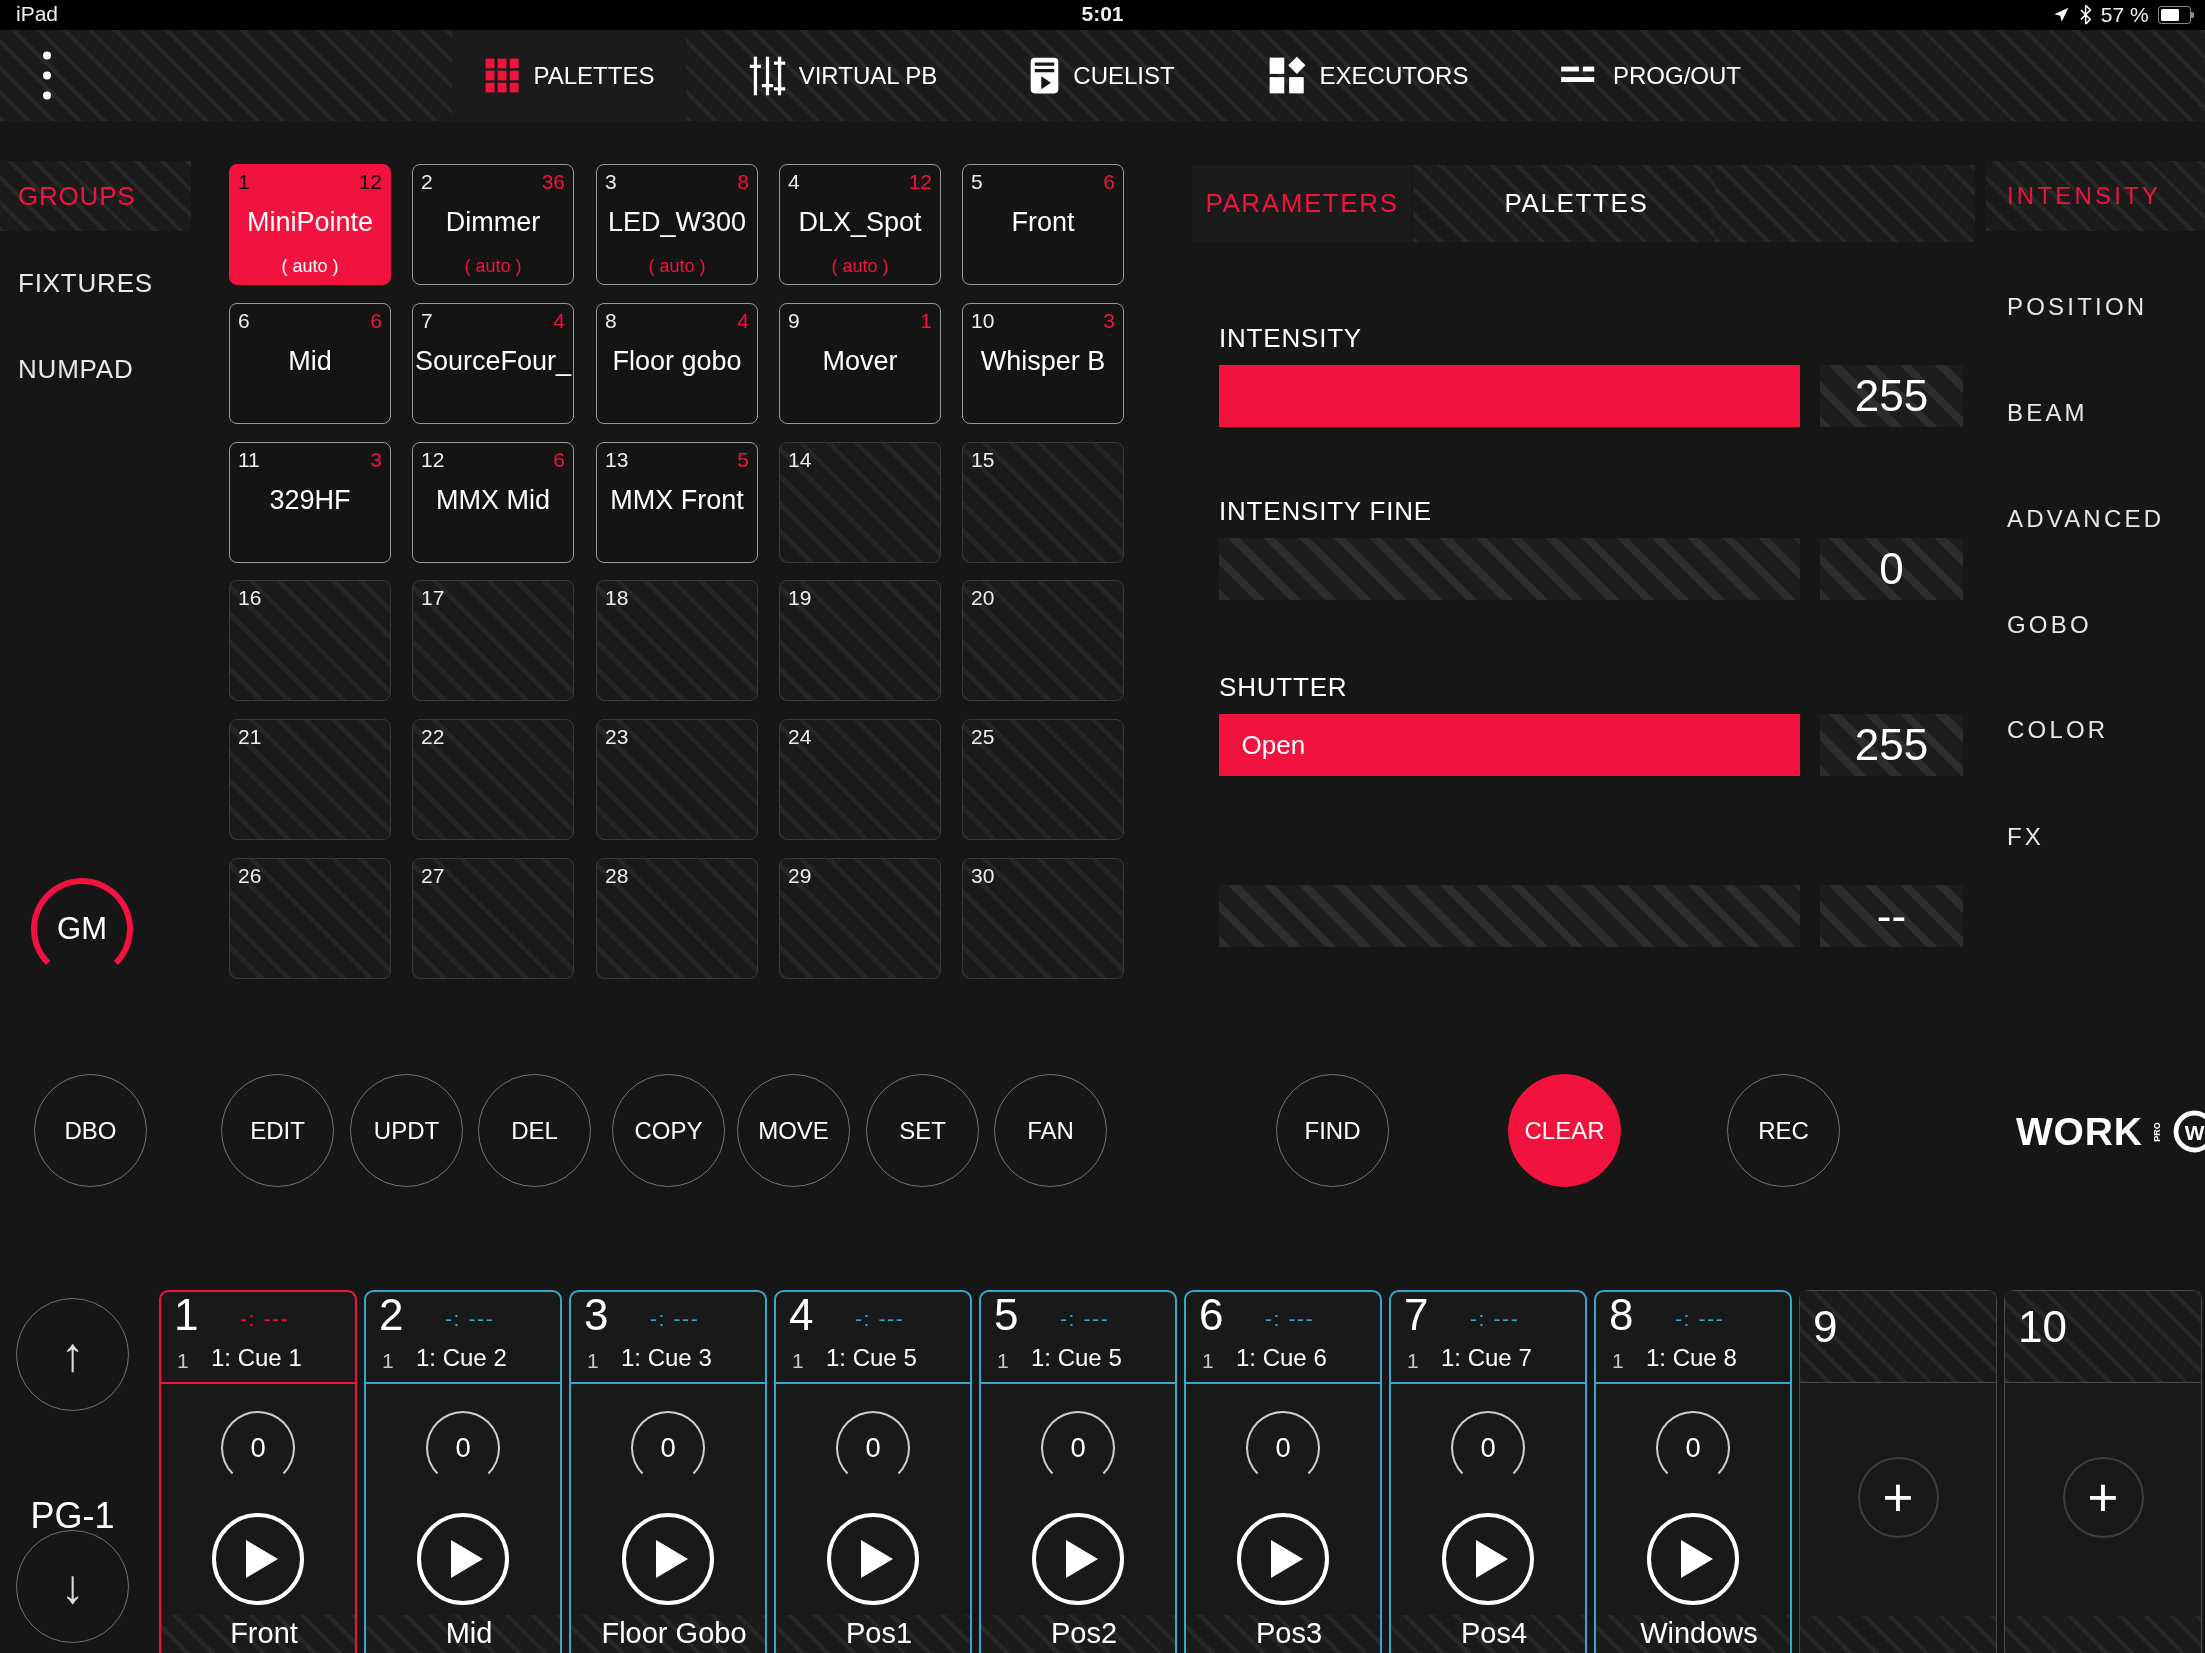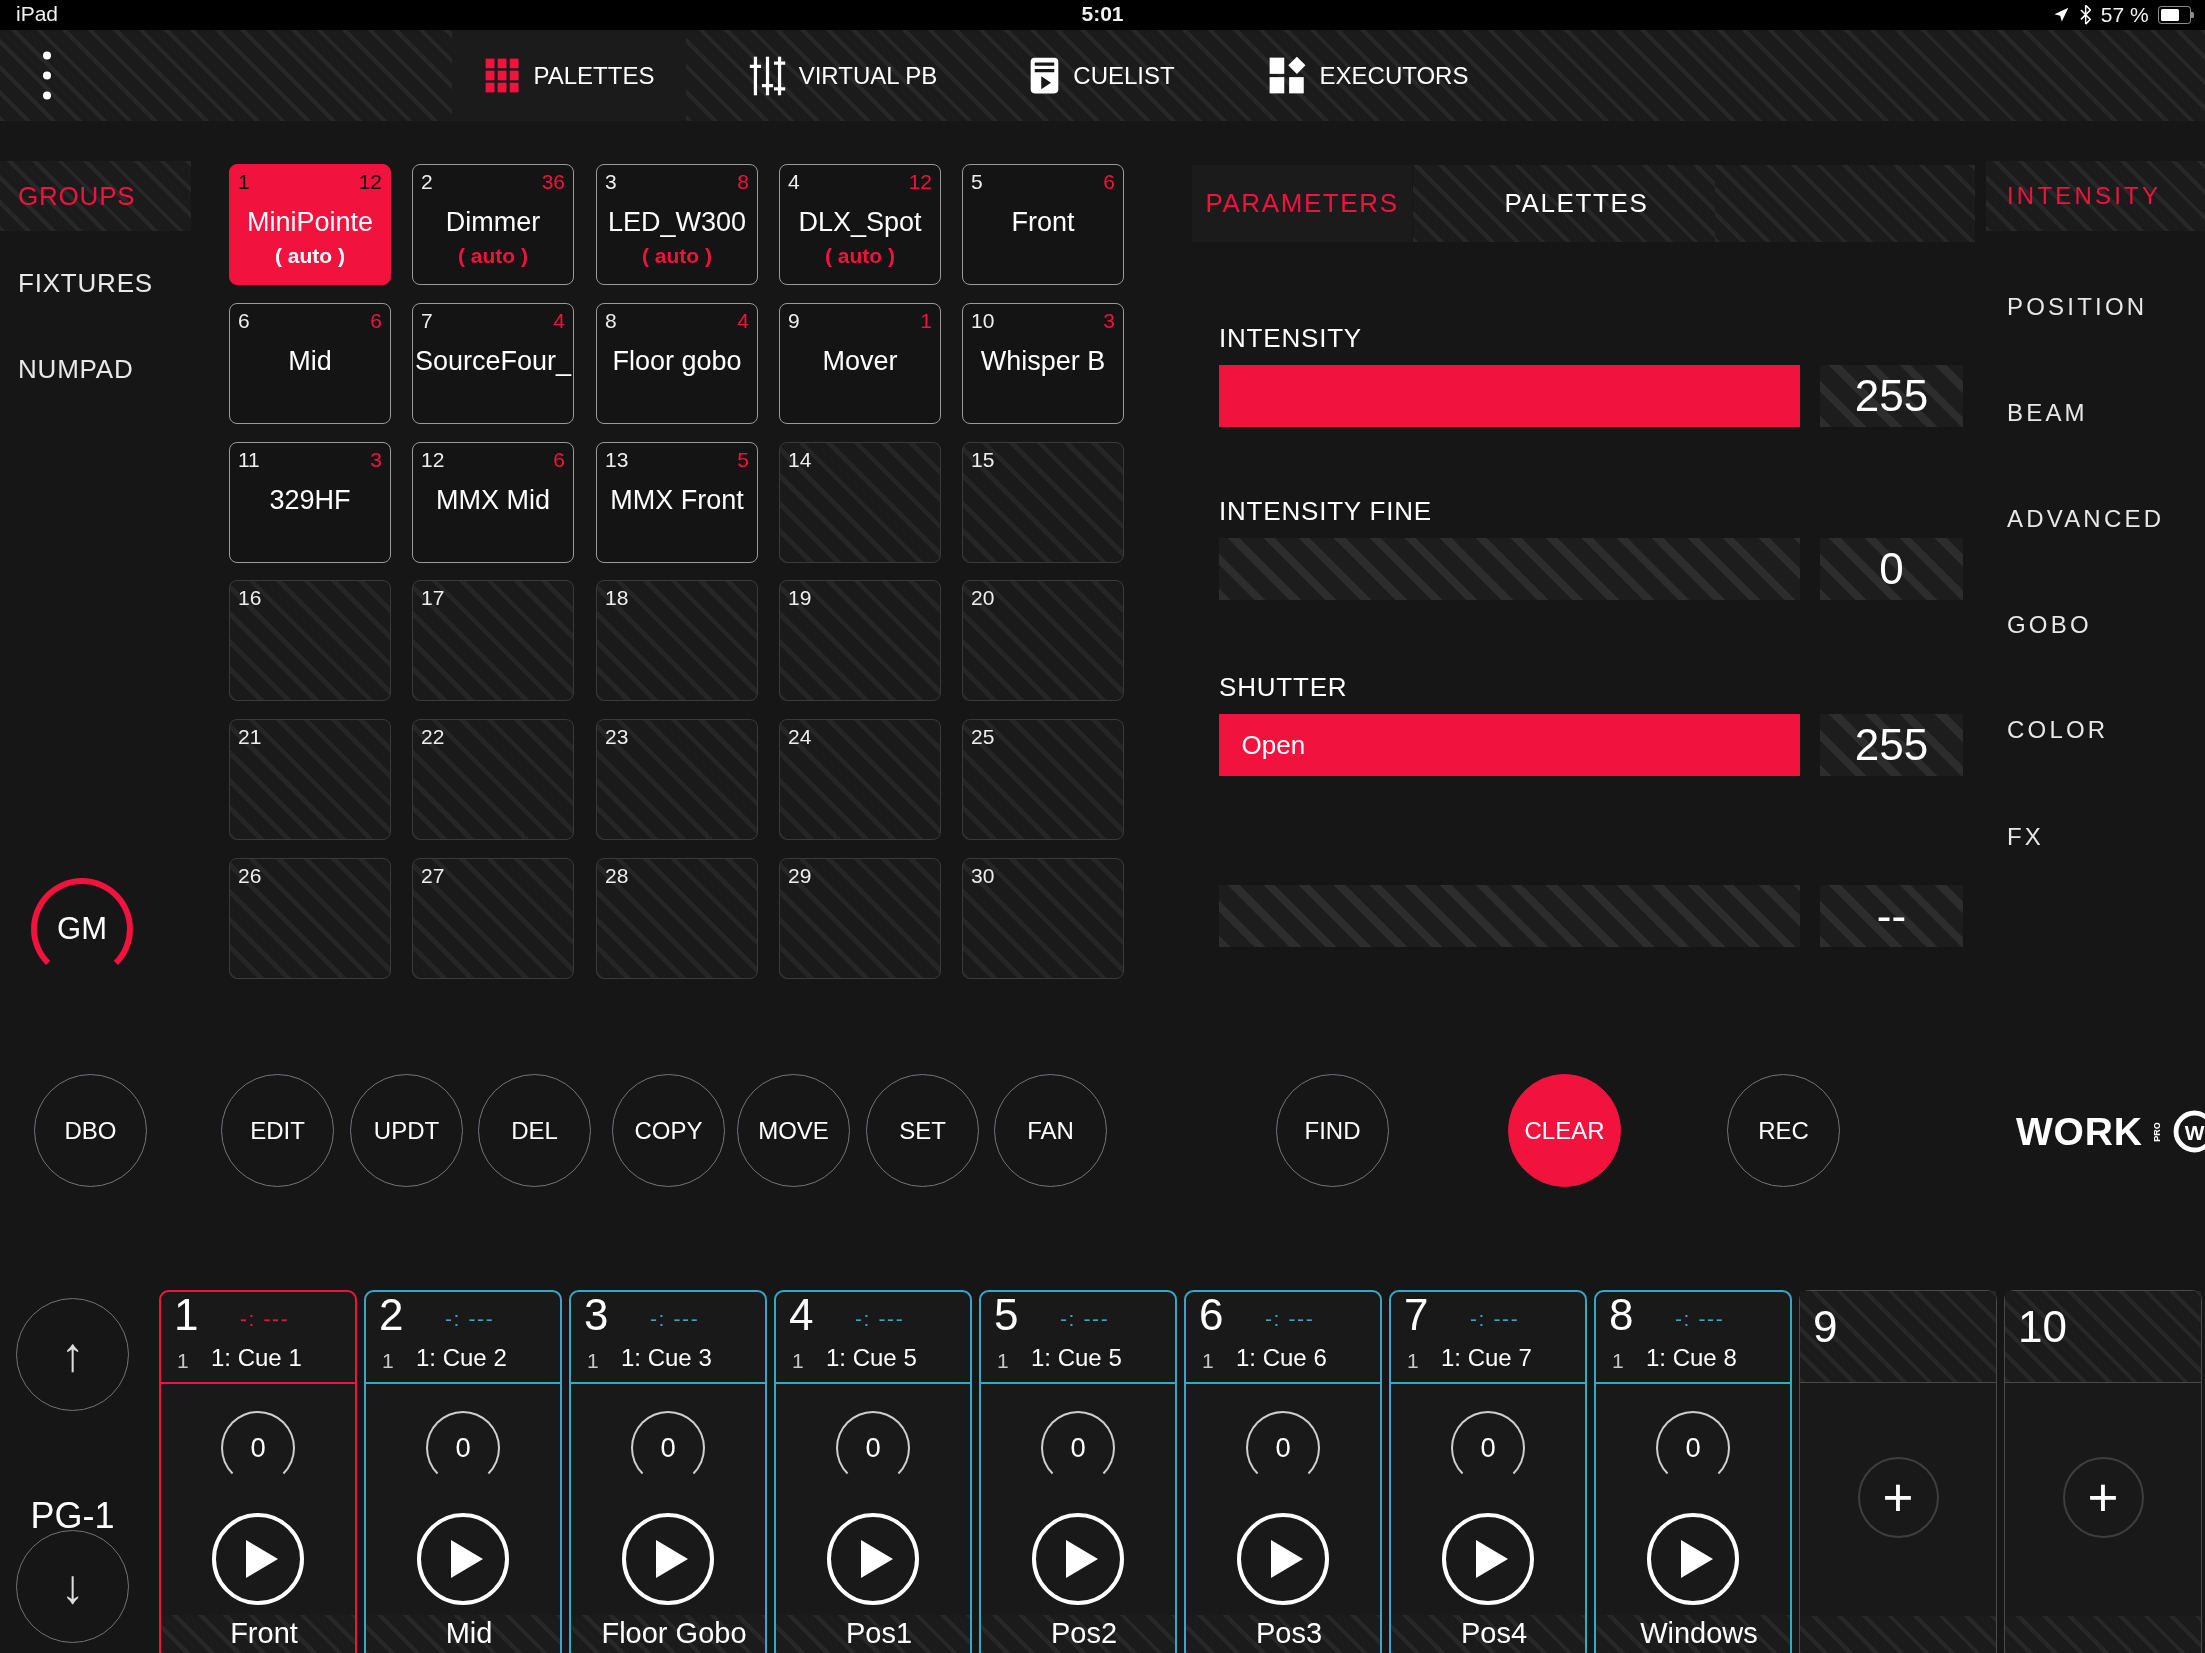--- a/index.html
+++ b/index.html
@@ -152,6 +152,16 @@
       </svg>
       <span>EXECUTORS</span>
     </div>
+    <div class="navtab" style="left:1534px;width:234px;">
+      <svg width="39" height="21" viewBox="0 0 48 26">
+        <g fill="#fff">
+          <rect x="0" y="2" width="22px" height="6"></rect>
+            <rect x="27" y="2" width="14" height="6"></rect>
+          <rect x="0" y="15" width="41" height="6"></rect>
+        </g>
+      </svg>
+      <span>PROG/OUT</span>
+    </div>
   </div>
 
   <div class="side-item active hatch" style="top:161px;">

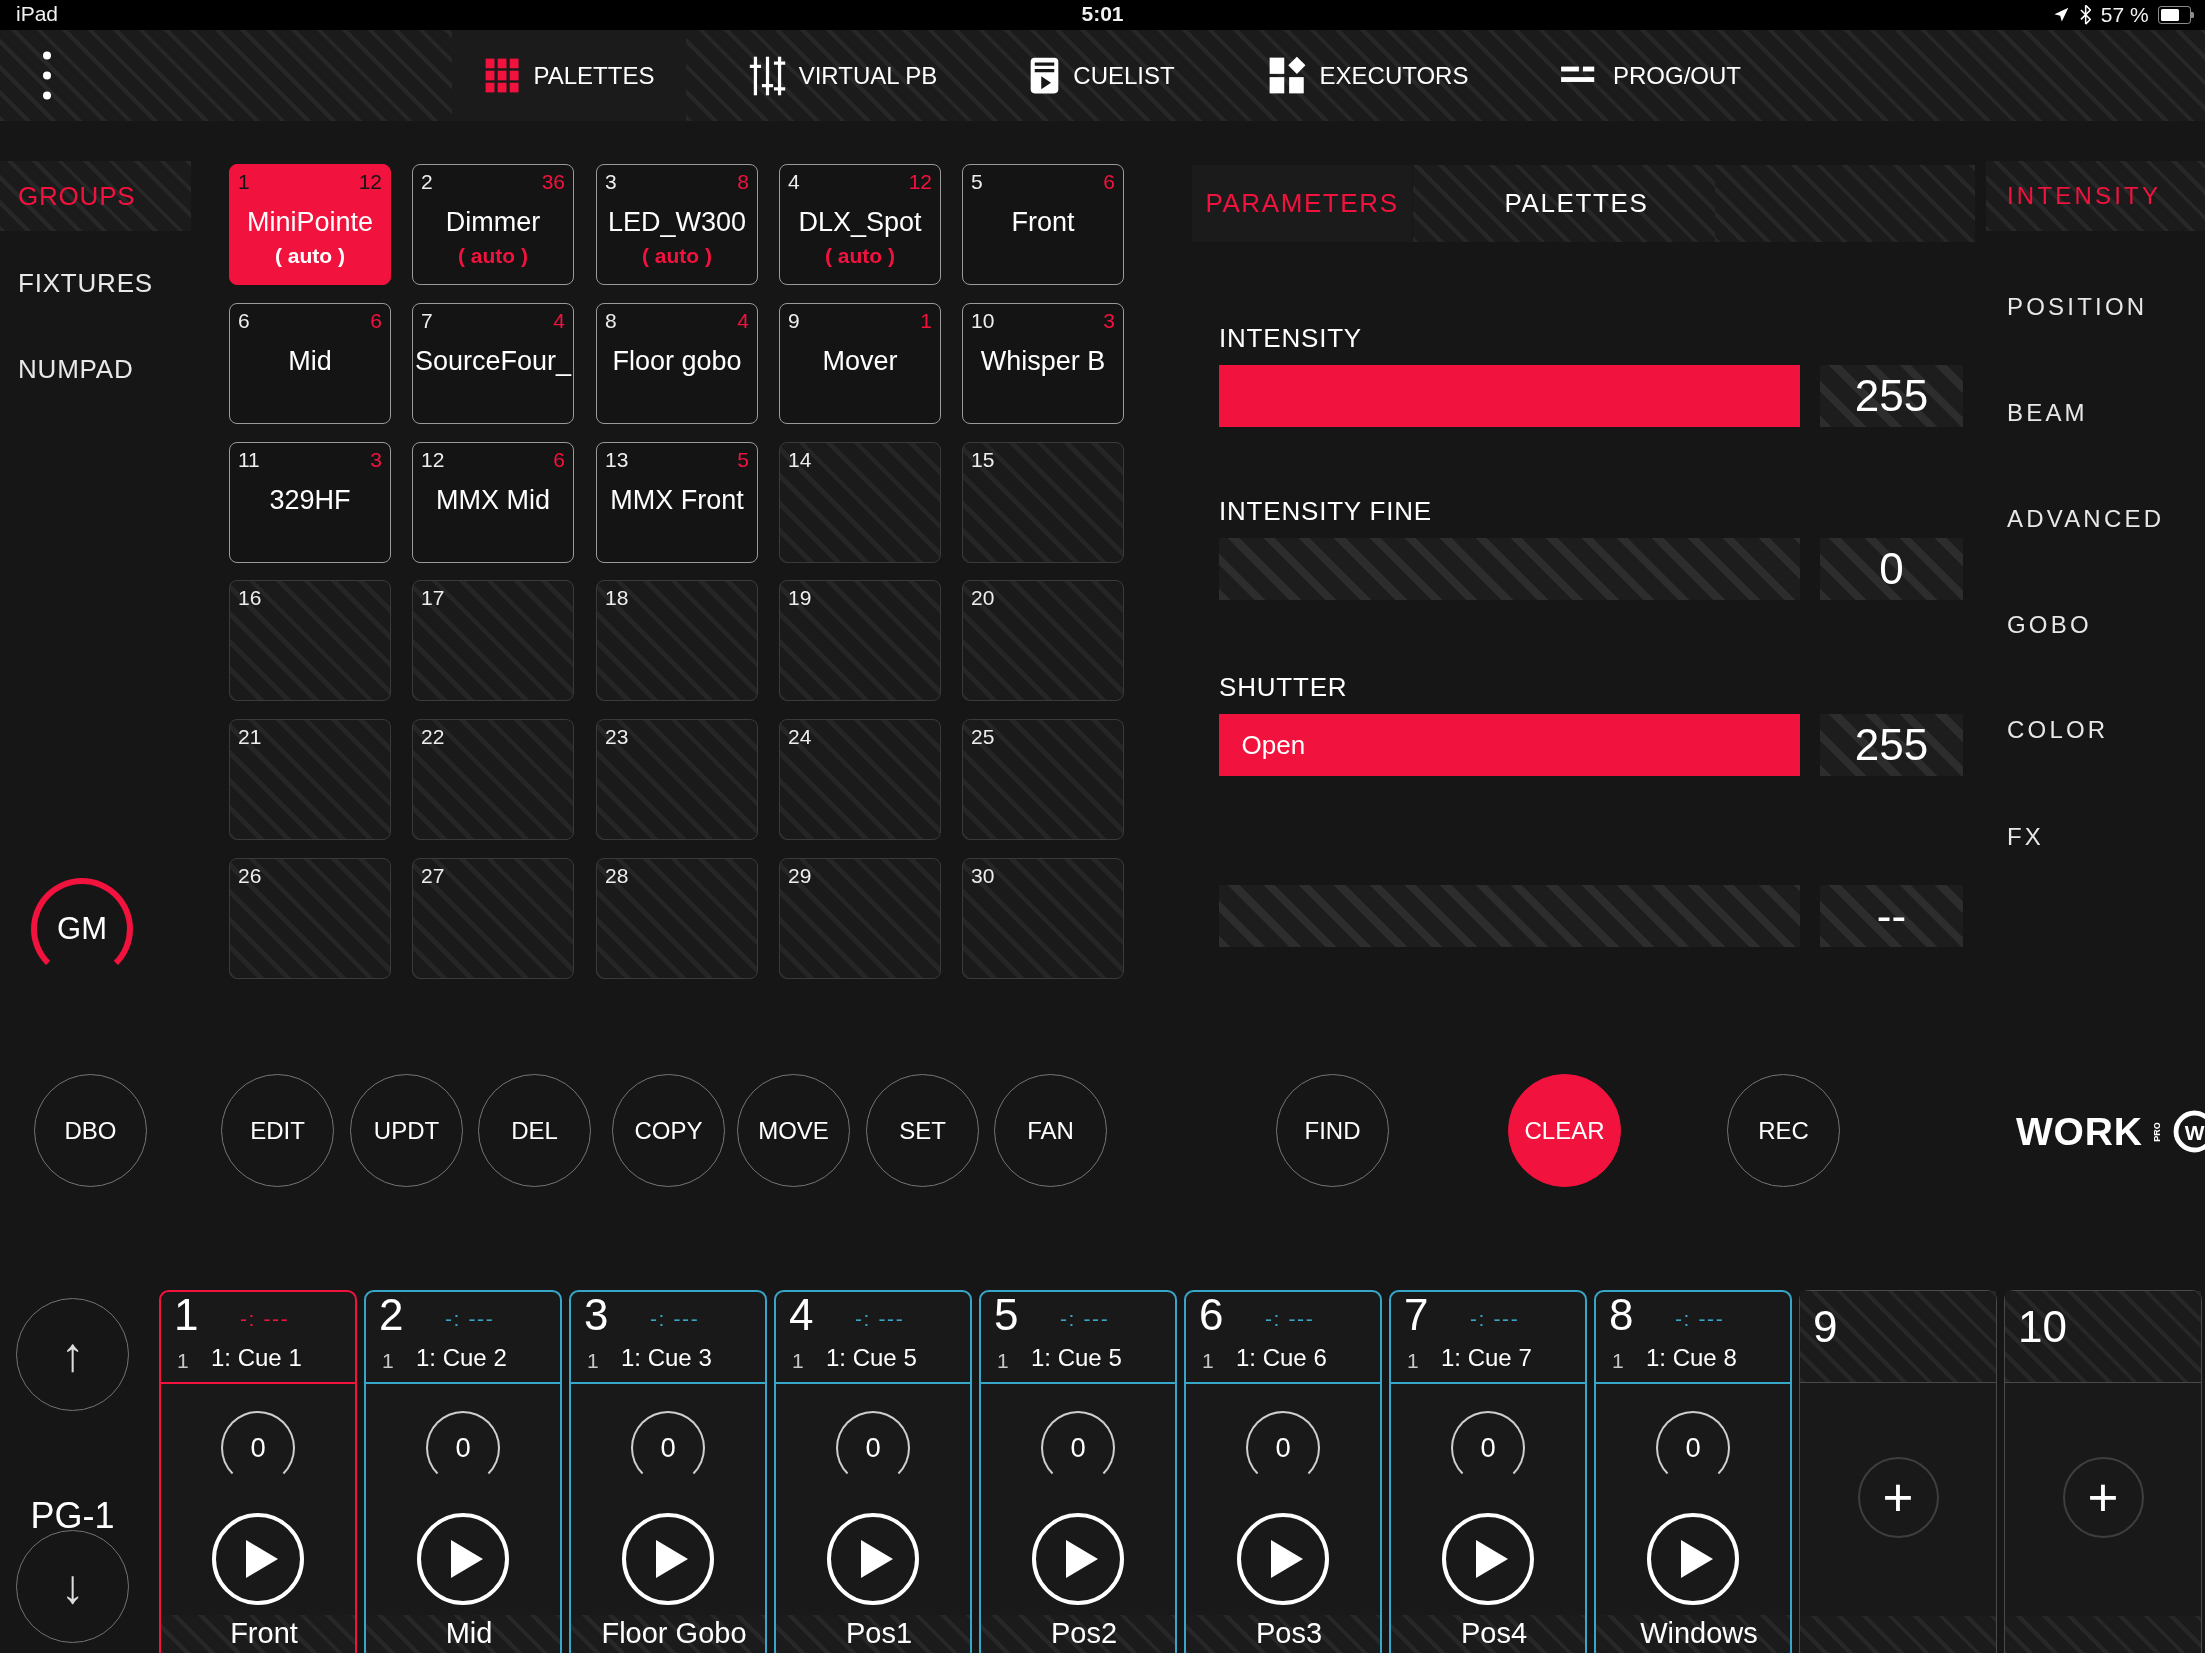--- a/index.html
+++ b/index.html
@@ -31,7 +31,7 @@
   .cell .n{position:absolute;left:8px;top:4.8px;font-size:21px;color:#eee;}
   .cell .c{position:absolute;right:8px;top:4.8px;font-size:21px;color:var(--red);}
   .cell .nm{position:absolute;left:0;right:0;top:42px;text-align:center;font-size:27px;color:#fff;white-space:nowrap;overflow:hidden;}
-  .cell .au{position:absolute;left:0;right:0;bottom:16px;text-align:center;font-size:21px;color:var(--red);font-weight:bold;}
+  .cell .au{position:absolute;left:0;right:0;bottom:7px;text-align:center;font-size:18px;color:var(--red);}
   .cell.sel .n,.cell.sel .c{color:#151518;}
   .cell.sel .au{color:#fff;}
   

